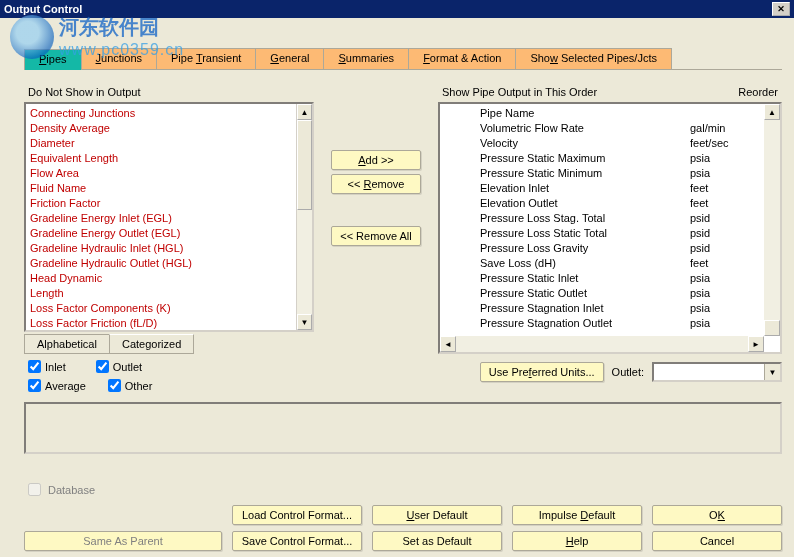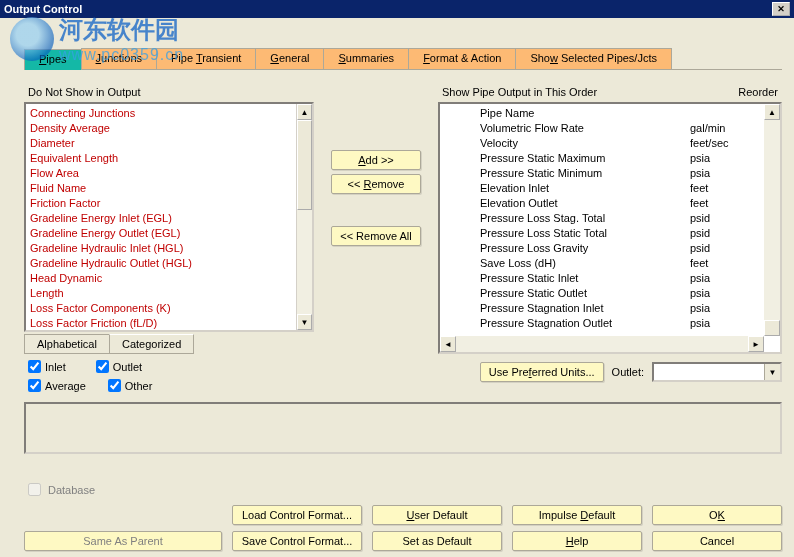--- a/index.html
+++ b/index.html
@@ -12,7 +12,7 @@
 .watermark { position: absolute; top: 14px; left: 10px; pointer-events: none; z-index: 100; }
 .watermark .logo { width: 44px; height: 44px; border-radius: 50%; background: radial-gradient(circle at 40% 40%, #8ecdf5 30%, #0a61c0 70%); opacity: 0.65; display:inline-block; vertical-align:middle;}
 .watermark .logotext { display: inline-block; vertical-align: middle; margin-left: 2px; }
-.watermark .cn { color: #1e6cc8; font-size: 24px; font-weight: bold; opacity: 0.8; }
+.watermark .cn { color: #1e6cc8; font-size: 20px; font-weight: bold; opacity: 0.8; }
 .watermark .url { color: #37a0e6; font-size: 16px; opacity: 0.75; letter-spacing: 1px; }
 
 .main-area { background: #ece9d8; padding: 30px 12px 8px 24px; }

